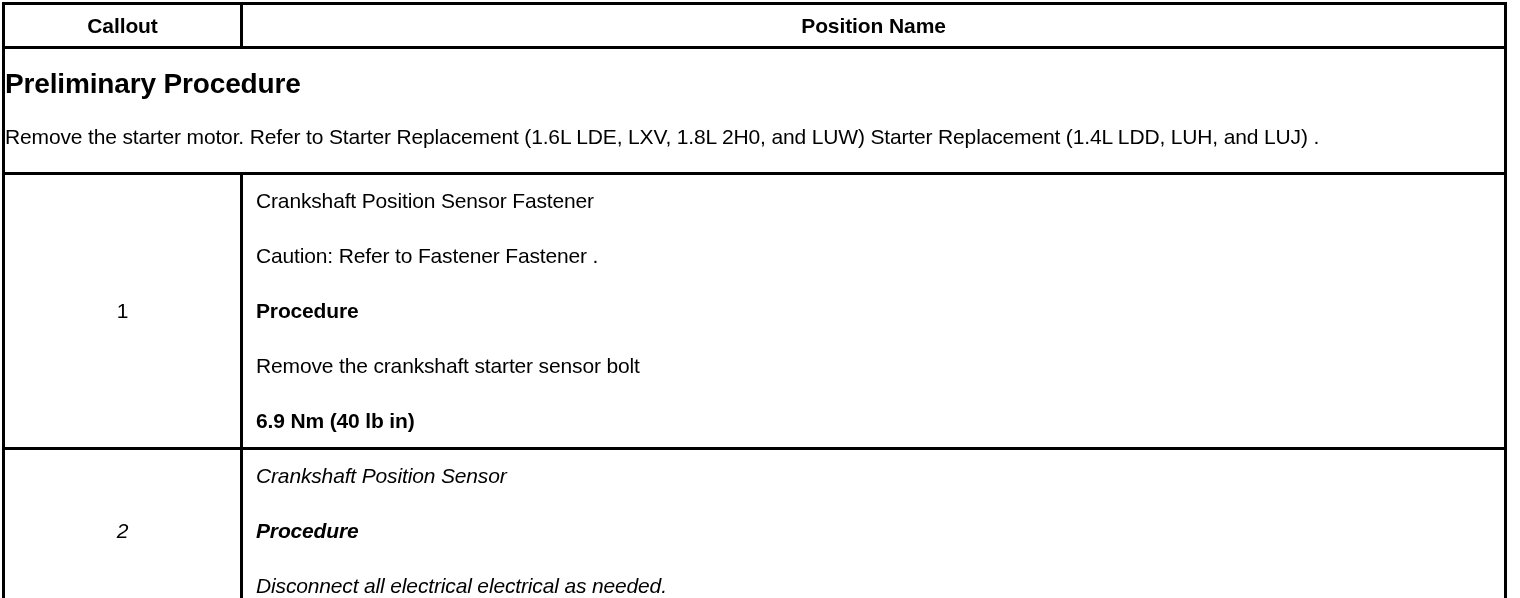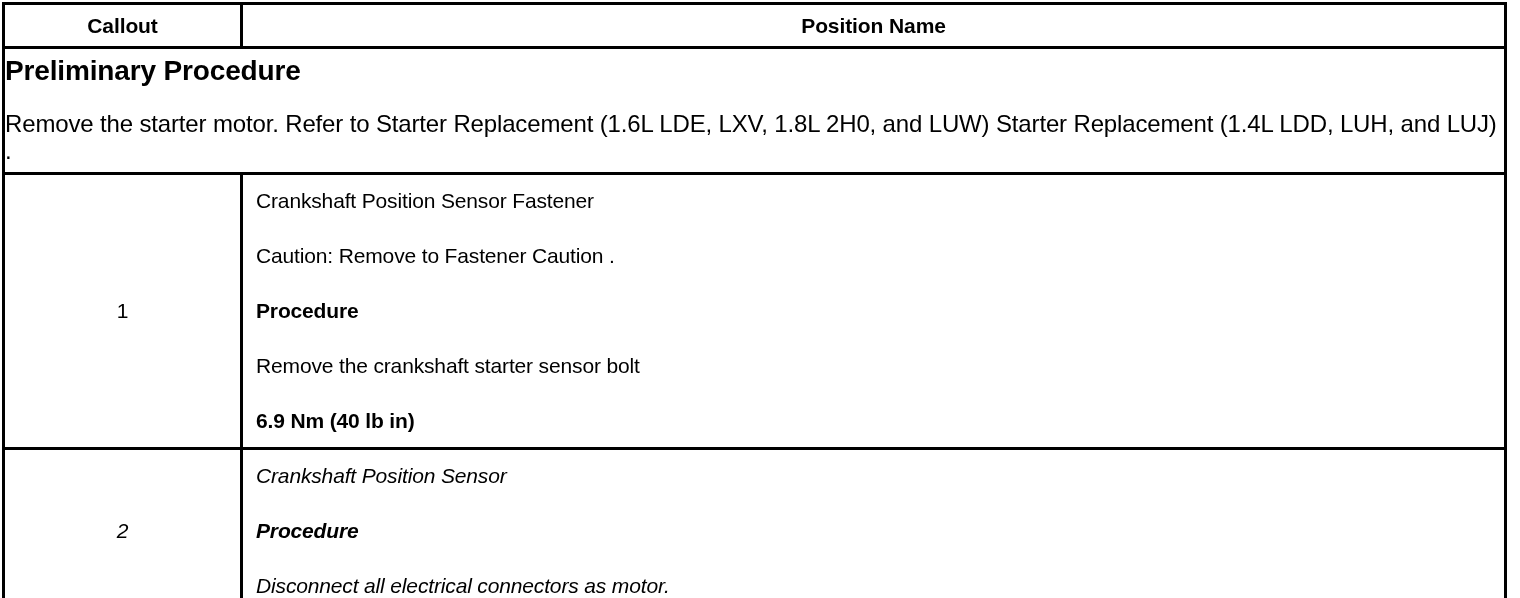--- a/index.html
+++ b/index.html
@@ -98,7 +98,7 @@
   }
 
   .prelim-body {
-    font-size: 24px;
+    font-size: 21px;
     line-height: 27px;
     letter-spacing: -0.15px;
     margin: 26px 0 0 0;

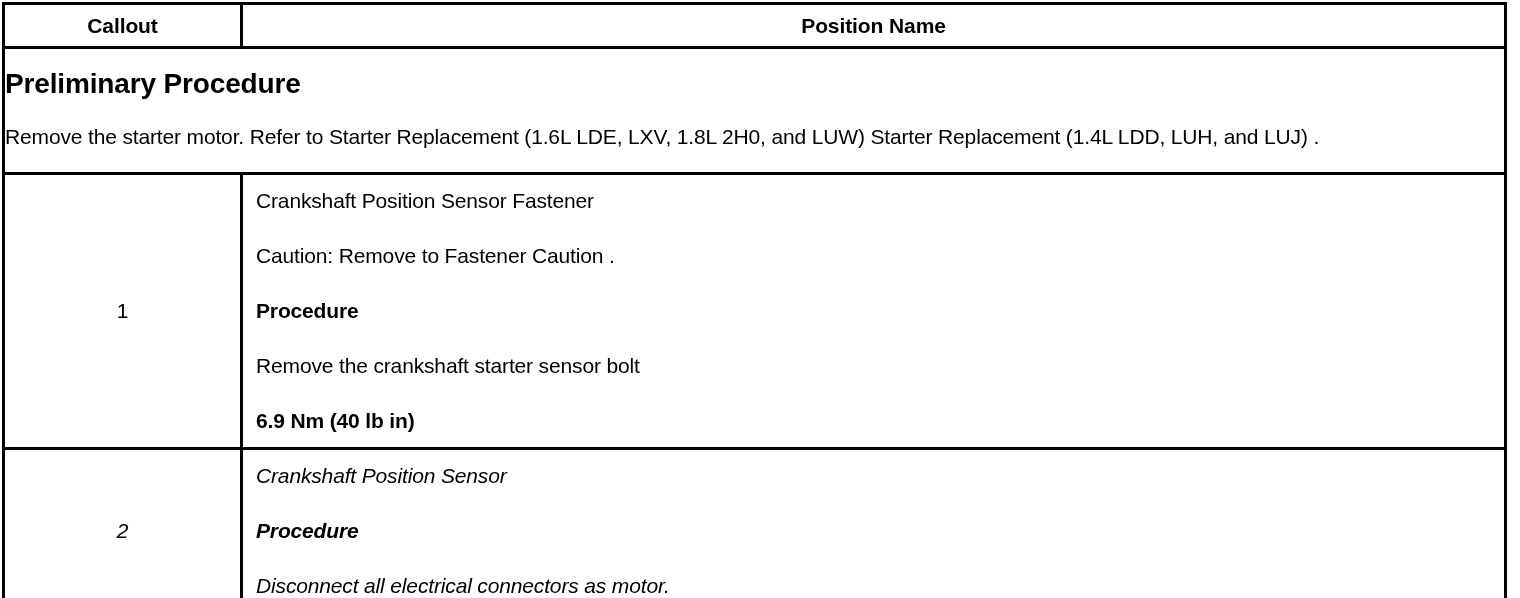--- a/index.html
+++ b/index.html
@@ -140,7 +140,7 @@
         <td class="callout-cell">1</td>
         <td class="component-cell">
           <p class="para">Crankshaft Position Sensor Fastener</p>
-          <p class="para"><span class="lead-bold">Caution</span><span>: Remove to Fastener Caution .</span></p>
+          <p class="para"><span class="lead-bold">Caution</span><span>: Refer to Fastener Fastener .</span></p>
           <p class="para bold">Procedure</p>
           <p class="para">Remove the crankshaft starter sensor bolt</p>
           <p class="para bold">6.9 Nm (40 lb in)</p>

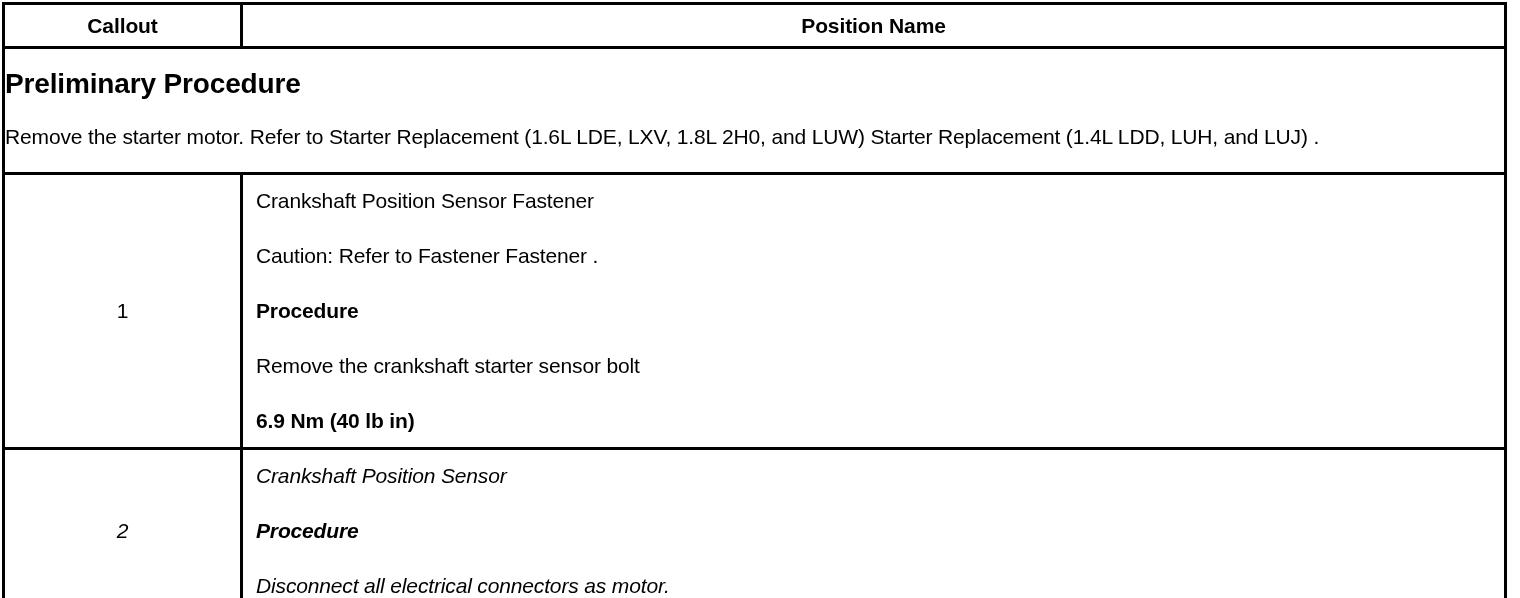--- a/index.html
+++ b/index.html
@@ -152,7 +152,7 @@
         <td class="component-cell">
           <p class="para">Crankshaft Position Sensor</p>
           <p class="para bold">Procedure</p>
-          <p class="para">Disconnect all electrical connectors as motor.</p>
+          <p class="para">Disconnect all electrical electrical as needed.</p>
         </td>
       </tr>
 

